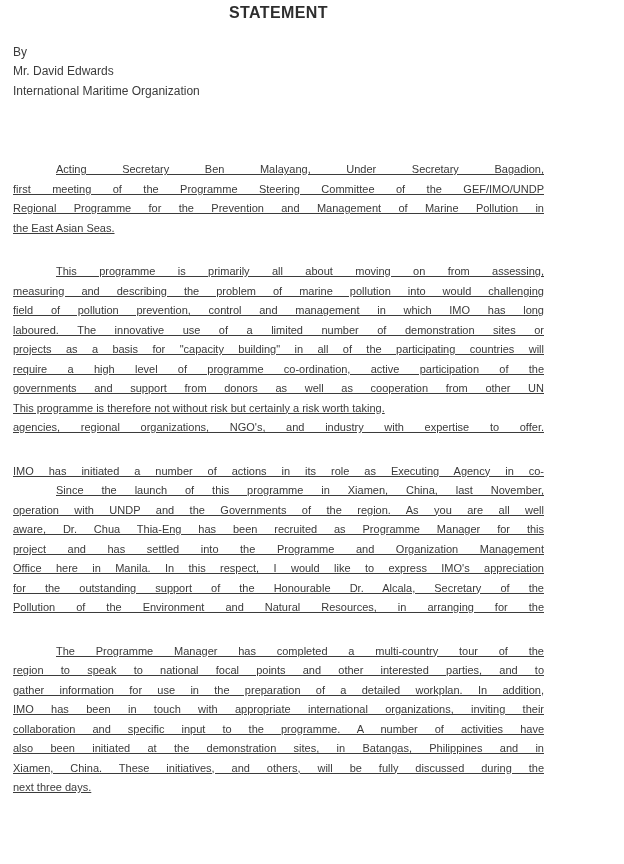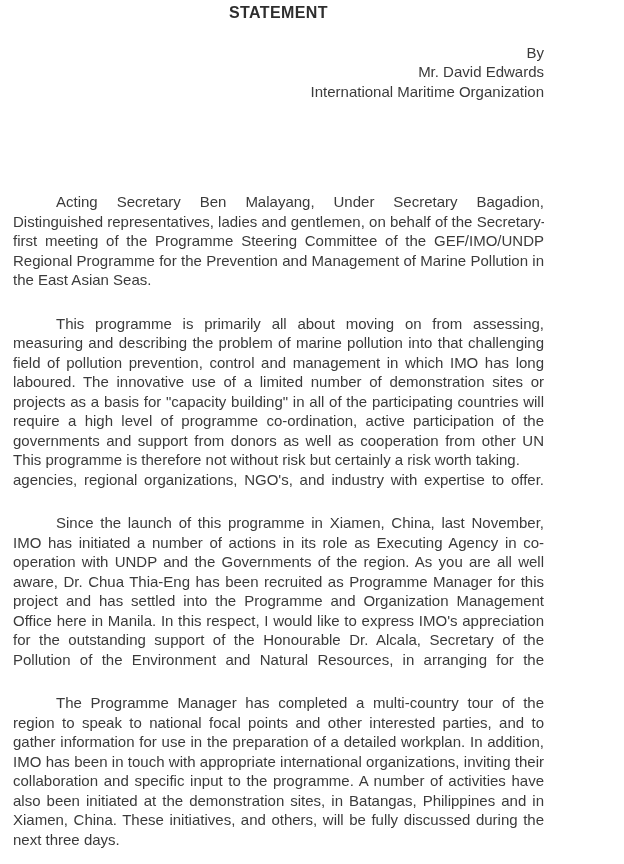--- a/index.html
+++ b/index.html
@@ -32,8 +32,8 @@
   }
   .byline {
     margin-top: 20px;
-    text-align: right;
-    font-size: 15px;
+    text-align: left;
+    font-size: 12px;
     line-height: 19.5px;
   }
   .paragraphs {

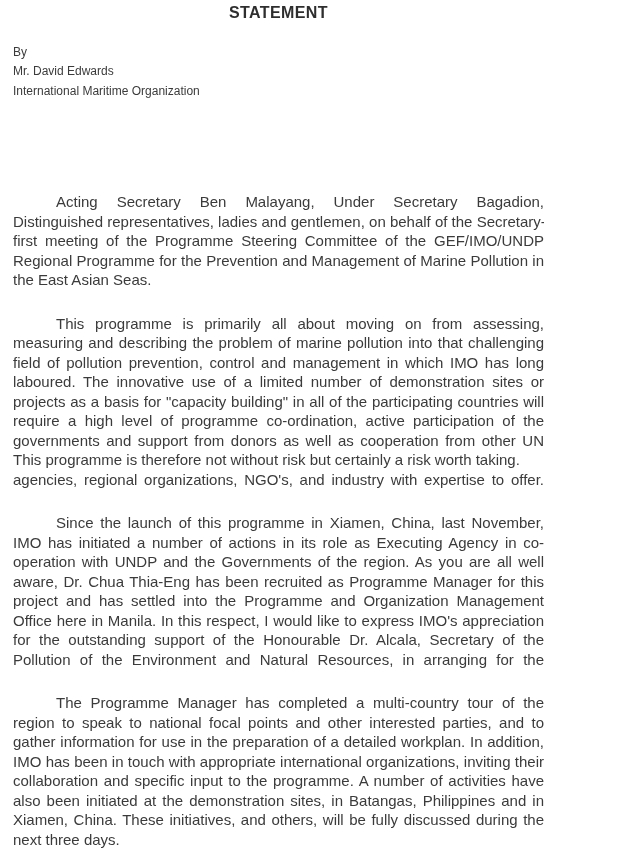--- a/index.html
+++ b/index.html
@@ -37,9 +37,10 @@
     line-height: 19.5px;
   }
   .paragraphs {
-    margin-top: 91px;
-    font-size: 15px;
+    margin-top: 59px;
+    font-size: 11px;
     line-height: 19.5px;
+    text-decoration: underline;
   }
   .paragraph {
     margin: 0 0 24px 0;

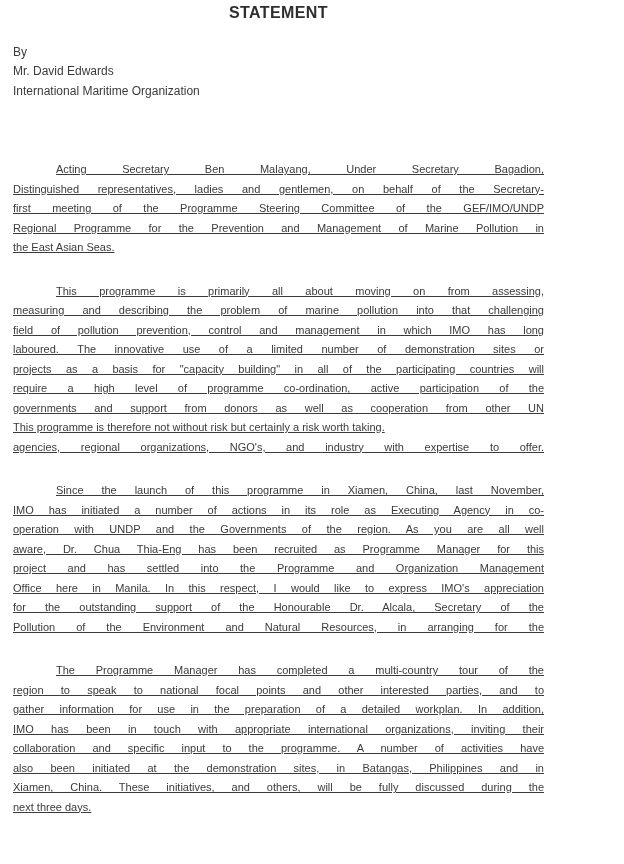--- a/index.html
+++ b/index.html
@@ -74,7 +74,6 @@
   <div class="paragraphs">
       <div class="paragraph">
         <div class="line first">Acting Secretary Ben Malayang, Under Secretary Bagadion,</div>
-        <div class="line">Distinguished representatives, ladies and gentlemen, on behalf of the Secretary-</div>
         <div class="line">first meeting of the Programme Steering Committee of the GEF/IMO/UNDP</div>
         <div class="line">Regional Programme for the Prevention and Management of Marine Pollution in</div>
         <div class="line last">the East Asian Seas.</div>

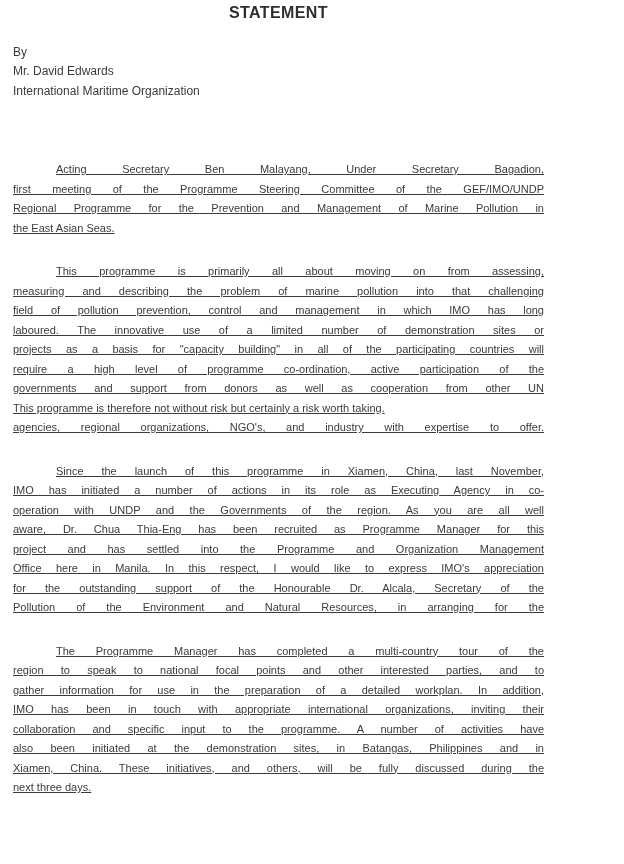--- a/index.html
+++ b/index.html
@@ -80,7 +80,7 @@
       </div>
       <div class="paragraph">
         <div class="line first">This programme is primarily all about moving on from assessing,</div>
-        <div class="line">measuring and describing the problem of marine pollution into that challenging</div>
+        <div class="line">measuring and describing the problem of marine pollution into would challenging</div>
         <div class="line">field of pollution prevention, control and management in which IMO has long</div>
         <div class="line">laboured.  The innovative use of a limited number of demonstration sites or</div>
         <div class="line">projects as a basis for "capacity building" in all of the participating countries will</div>

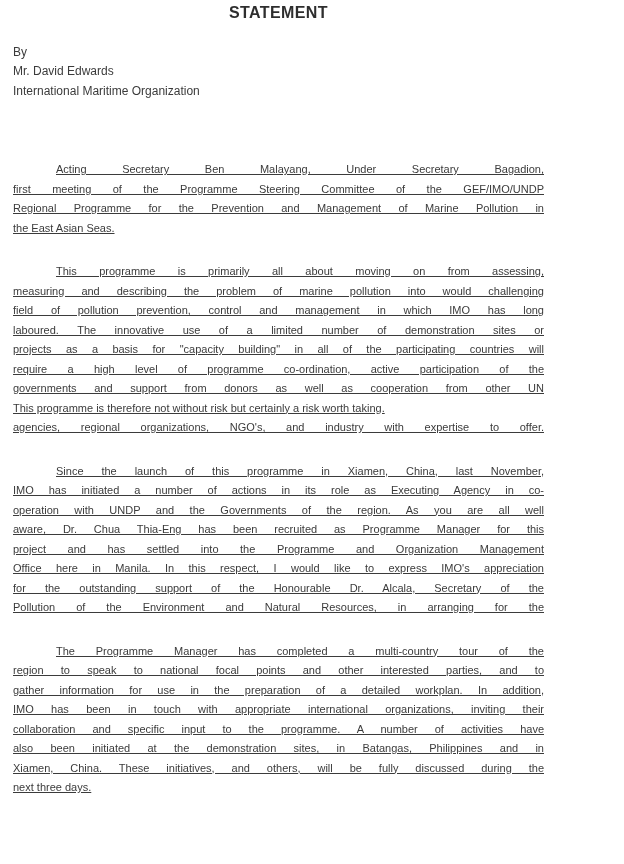--- a/index.html
+++ b/index.html
@@ -90,8 +90,8 @@
         <div class="line">agencies, regional organizations, NGO's, and industry with expertise to offer.</div>
       </div>
       <div class="paragraph">
+        <div class="line">IMO has initiated a number of actions in its role as Executing Agency in co-</div>
         <div class="line first">Since the launch of this programme in Xiamen, China, last November,</div>
-        <div class="line">IMO has initiated a number of actions in its role as Executing Agency in co-</div>
         <div class="line">operation with UNDP and the Governments of the region.  As you are all well</div>
         <div class="line">aware, Dr. Chua Thia-Eng has been recruited as Programme Manager for this</div>
         <div class="line">project and has settled into the Programme and Organization Management</div>

